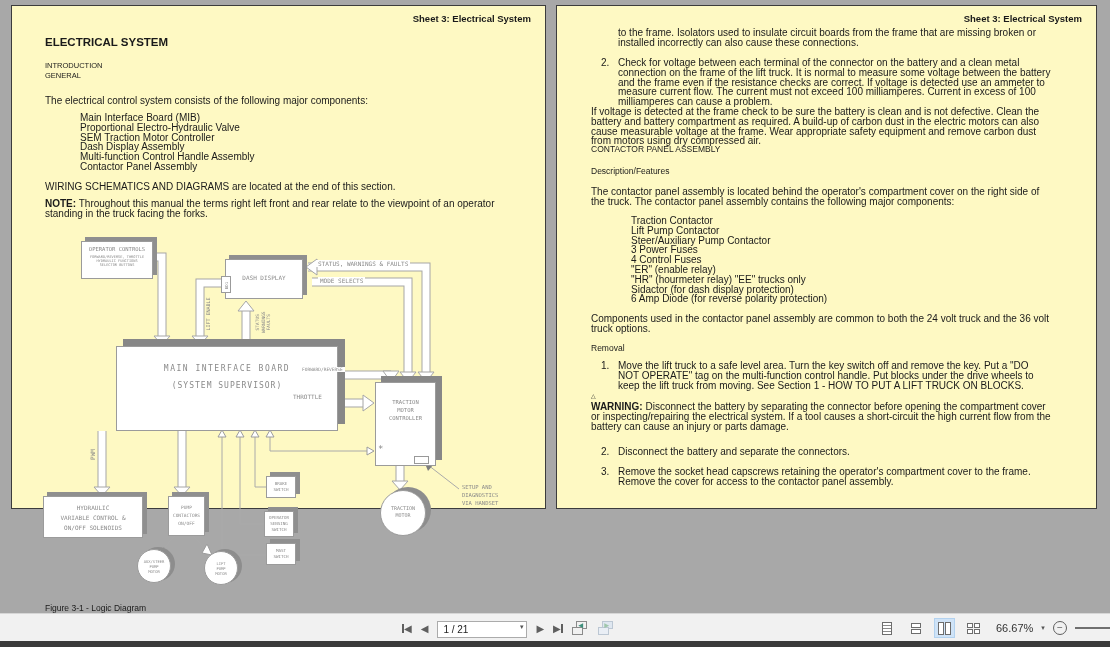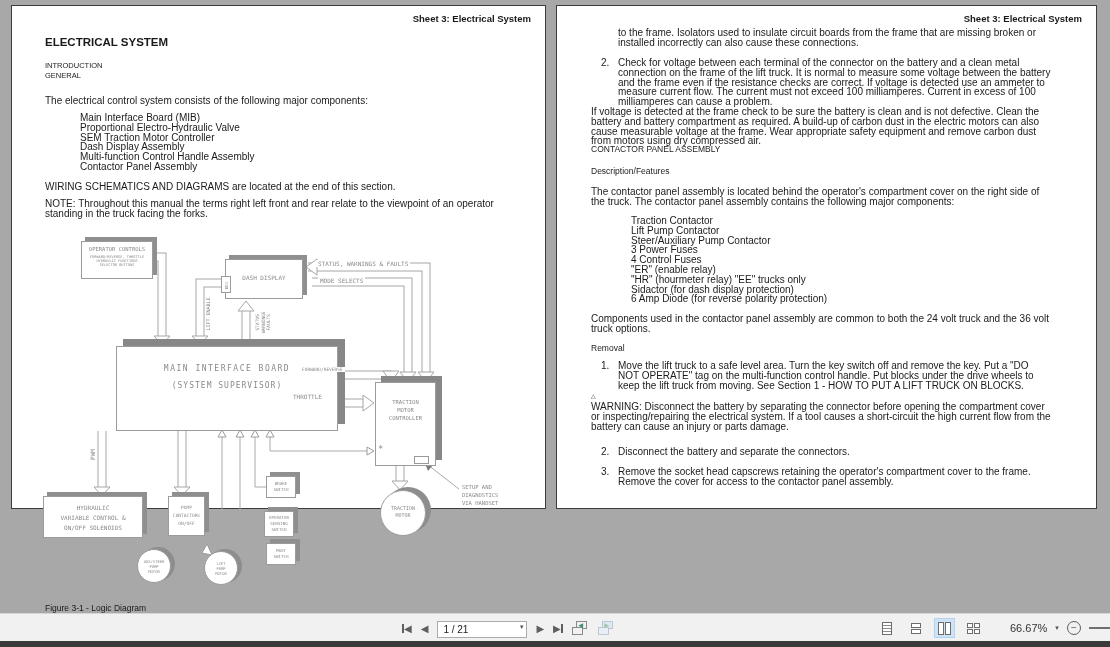--- a/index.html
+++ b/index.html
@@ -7,7 +7,7 @@
   body{font-family:"Liberation Sans",sans-serif;background:#a8a8a8}
   #app{position:relative;width:1110px;height:647px;background:#a8a8a8;overflow:hidden}
 
-  .page{position:absolute;top:5px;height:504px;background:#ffffff;border:1px solid #3c3c3c;color:#1a1a1a}
+  .page{position:absolute;top:5px;height:504px;background:#fef9c3;border:1px solid #3c3c3c;color:#1a1a1a}
   #leftPage{left:11px;width:535px}
   #rightPage{left:556px;width:541px}
 

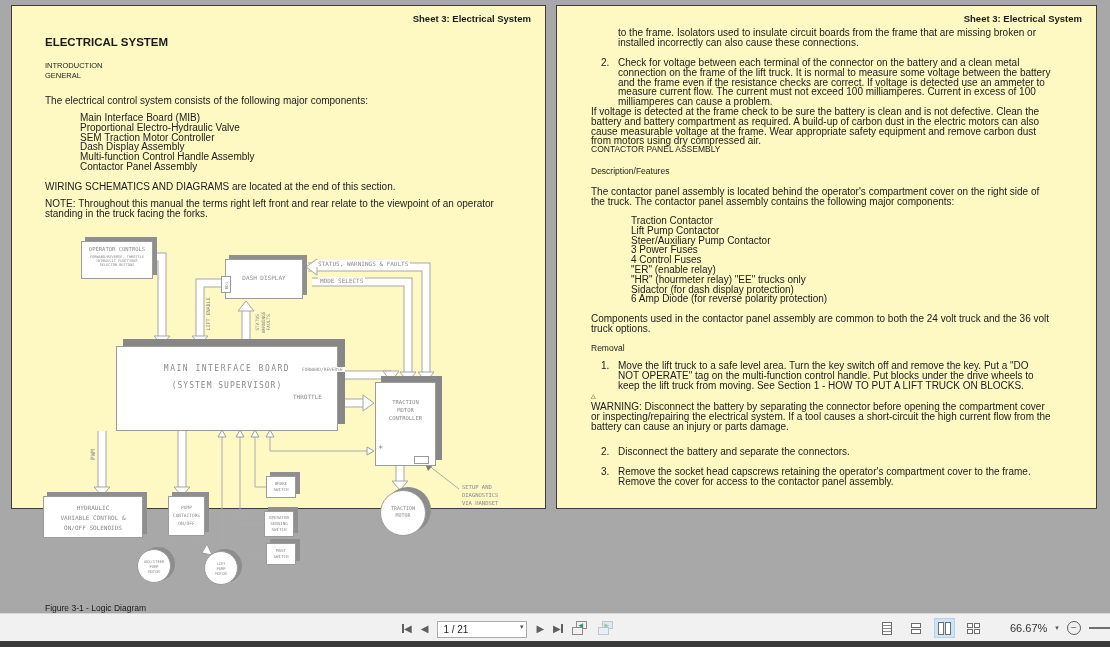--- a/index.html
+++ b/index.html
@@ -13,7 +13,7 @@
 
   .hdr{position:absolute;top:7px;right:14px;font-weight:bold;font-size:9.5px}
   .abs{position:absolute}
-  .b{font-weight:normal}
+  .b{font-weight:bold}
   .body-txt{font-size:10px;line-height:9.8px}
   .h-main{font-size:11.5px;font-weight:bold}
   .h-sec{font-size:8.5px;font-weight:normal}

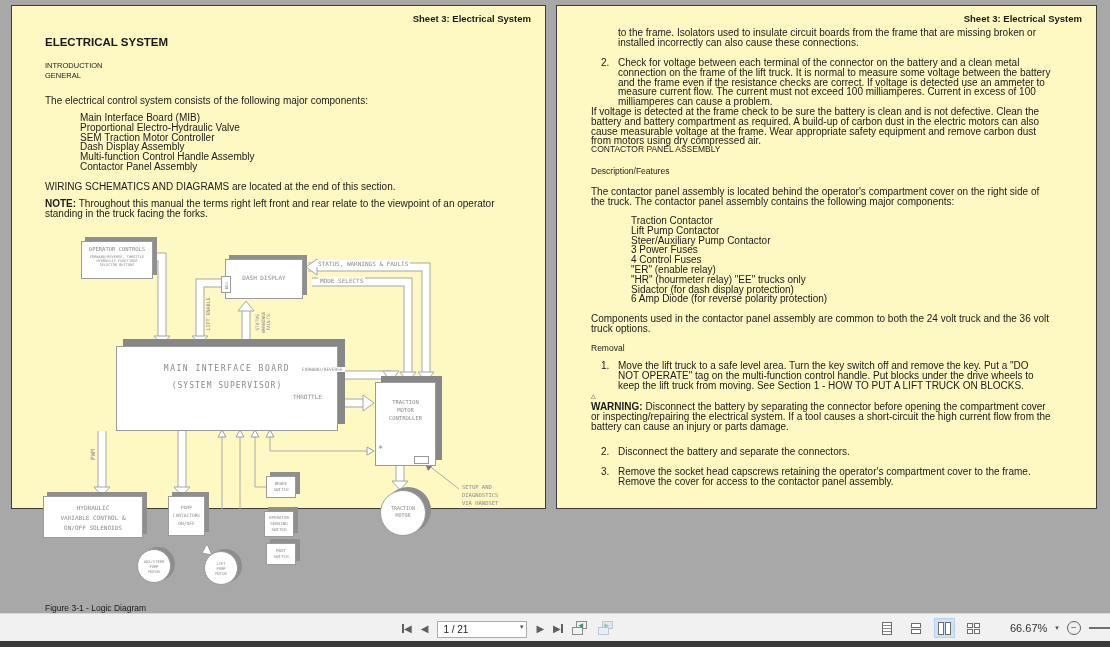--- a/index.html
+++ b/index.html
@@ -66,7 +66,7 @@
   .lp.bar{width:6px;height:5px}
   .stack{display:flex;flex-direction:column;gap:1px}
   .lines{background:repeating-linear-gradient(#fff 0 2px,#8a8a8a 2px 3px);background-clip:padding-box}
-  #zoomTxt{font-size:11px;color:#333;margin-left:18px}
+  #zoomTxt{font-size:11px;color:#333;margin-left:4px}
   .caret2{font-size:7px;color:#555}
   #zoomOut{width:14px;height:14px;border:1px solid #5f5f5f;border-radius:50%;color:#5f5f5f;
            font-size:10px;line-height:12px;text-align:center}

